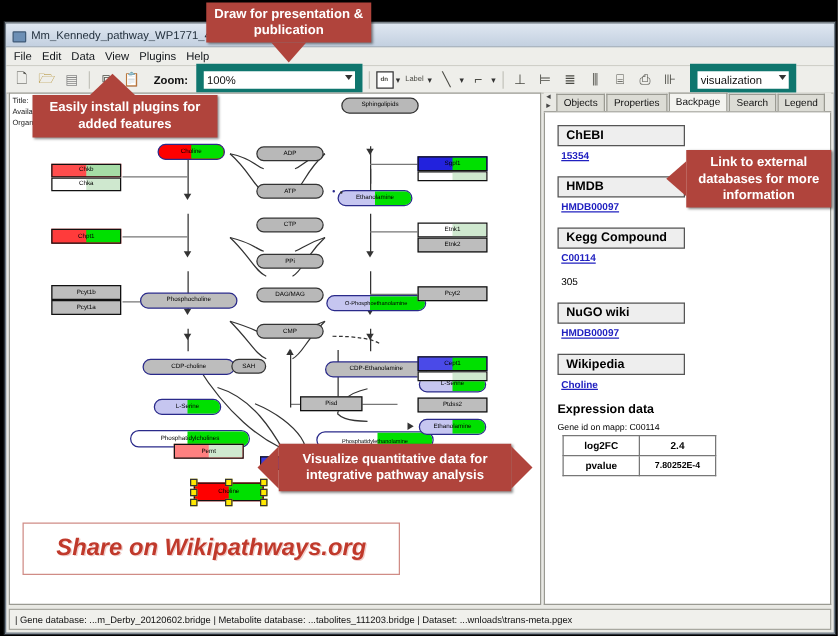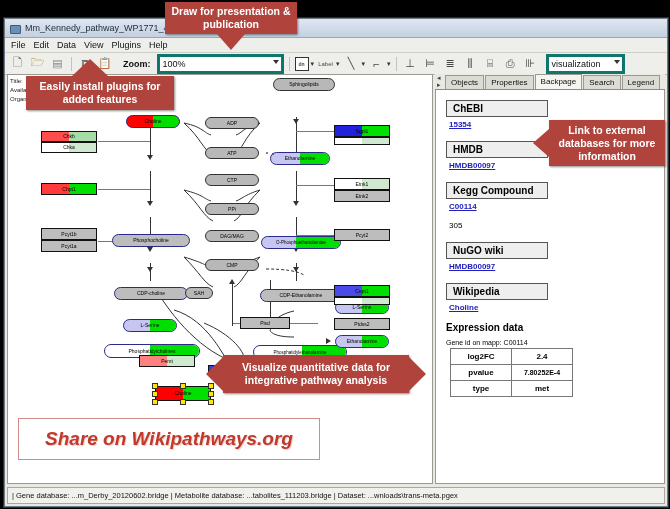--- a/index.html
+++ b/index.html
@@ -26,7 +26,7 @@
         font-size:11px;color:#4a4a44;}
   .tsep{width:1px;height:14px;background:#c4c4bc;margin:0 2px;}
   .zlabel{font-size:9px;color:#111;margin:0 3px 0 6px;font-weight:bold;}
-  .combo{height:14px;background:#fff;border:3px solid #0f766e;display:flex;align-items:center;
+  .combo{height:14px;background:#fff;border:6px solid #0f766e;display:flex;align-items:center;
          font-size:9px;color:#111;padding-left:3px;position:relative;}
   .combo .arrow{position:absolute;right:2px;top:3px;width:0;height:0;
         border-left:3px solid transparent;border-right:3px solid transparent;border-top:4px solid #333;}

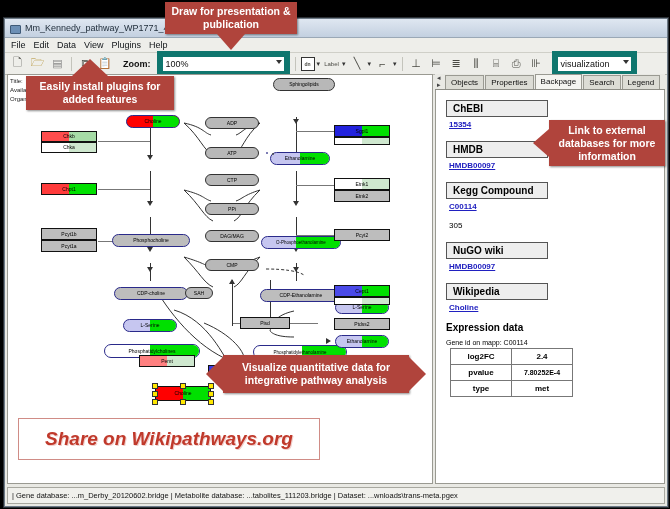--- a/index.html
+++ b/index.html
@@ -500,10 +500,6 @@
               <td>pvalue</td>
               <td style="font-size:7px;">7.80252E-4</td>
             </tr>
-            <tr>
-              <td>type</td>
-              <td>met</td>
-            </tr>
           </tbody>
             </table>
         </div>

